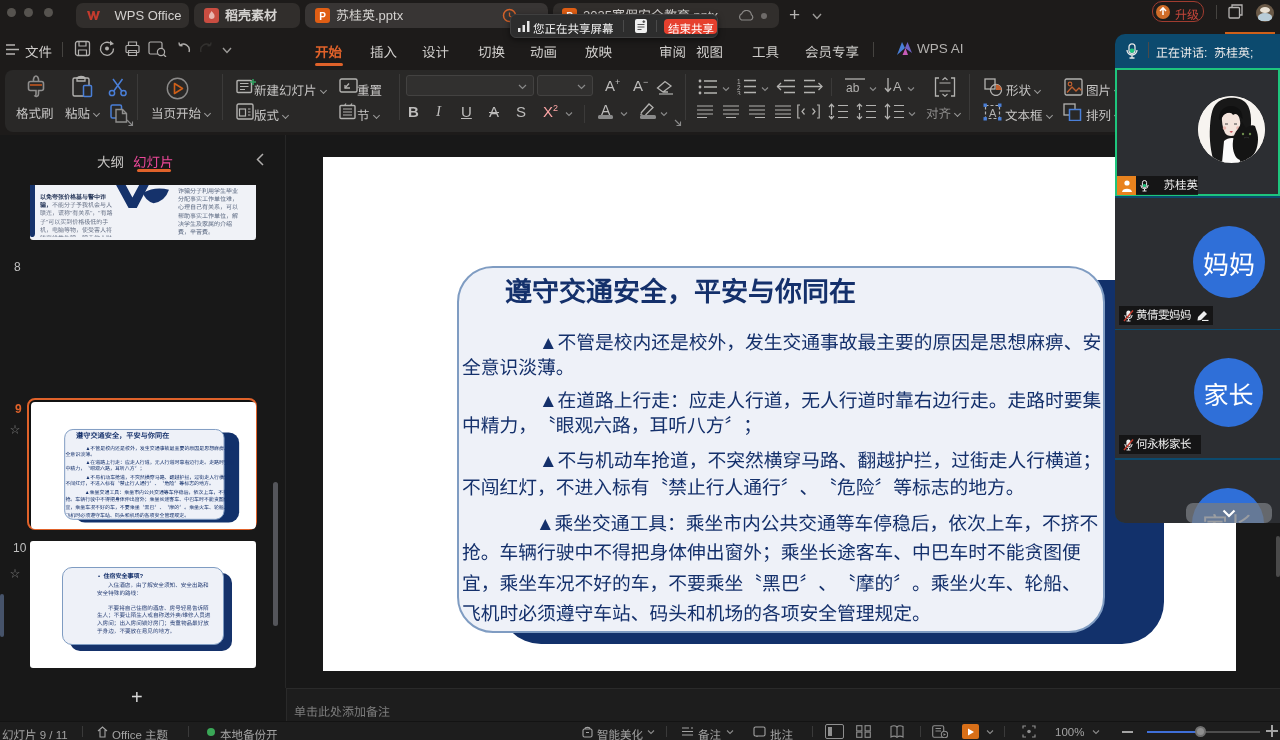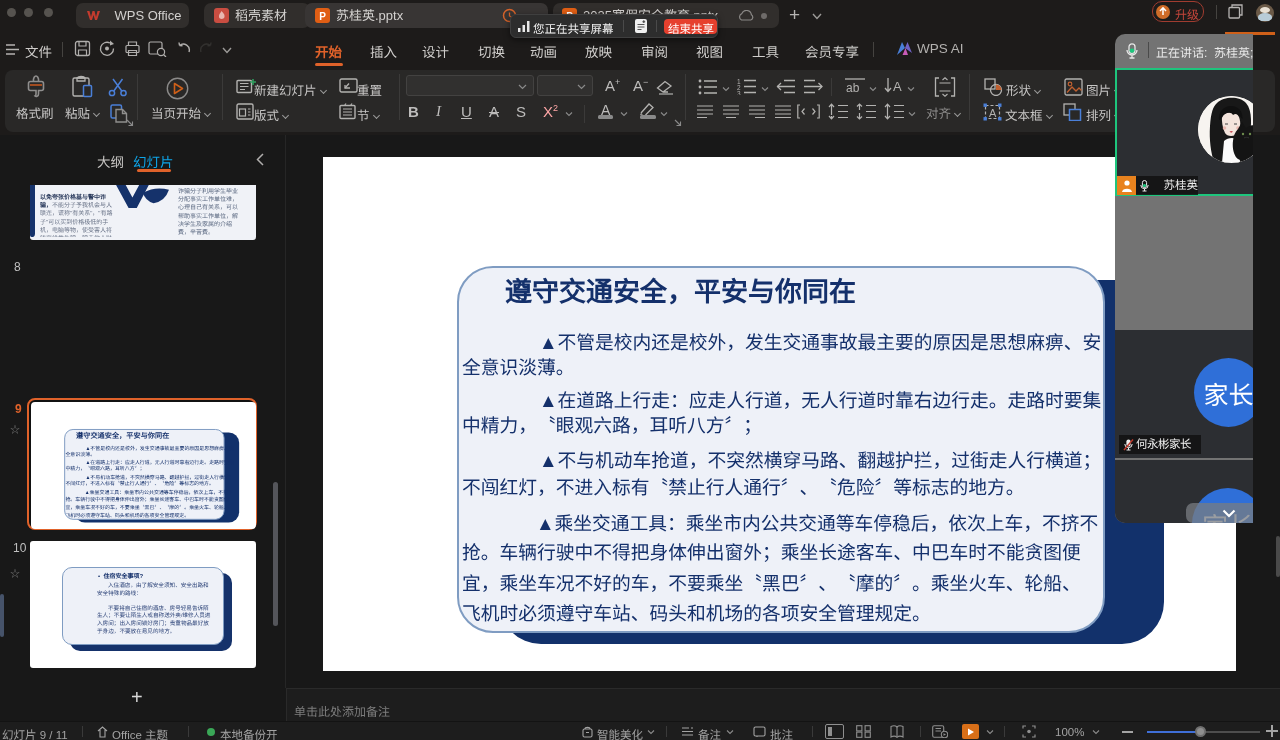--- a/index.html
+++ b/index.html
@@ -60,7 +60,7 @@
         </svg>
     <span style="margin-left:31px;">WPS Office</span>
   </div>
-  <div class="tab" style="left:204px; width:106px;">
+  <div class="tab" style="left:194px; width:106px;font-weight:bold;">
     <svg style="position:absolute;left:10px;top:5px;" width="15" height="15" viewBox="0 0 15 15">
           <rect x="0" y="0" width="15" height="15" rx="3" fill="#c94d41"></rect>
           <path d="M7.5 3 C9 5 11 6 10.5 9 C10 11.5 5.5 11.8 5 9 C4.6 6.5 6.5 5 7.5 3 Z" fill="#e8b7b0"></path>

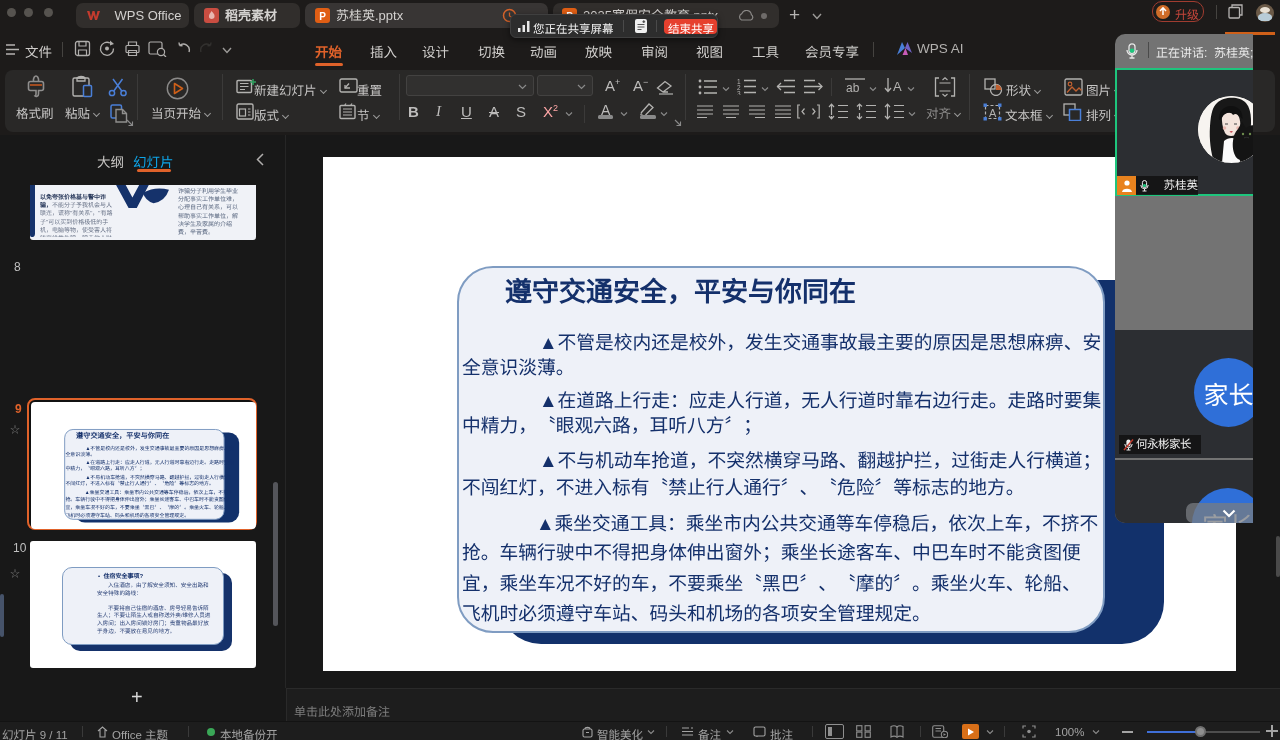--- a/index.html
+++ b/index.html
@@ -154,7 +154,7 @@
   <div class="menu" style="left:478px;">切换</div>
   <div class="menu" style="left:530px;">动画</div>
   <div class="menu" style="left:585px;">放映</div>
-  <div class="menu" style="left:641px;">审阅</div>
+  <div class="menu" style="left:659px;">审阅</div>
   <div class="menu" style="left:696px;">视图</div>
   <div class="menu" style="left:752px;">工具</div>
   <div class="menu" style="left:805px;">会员专享</div>

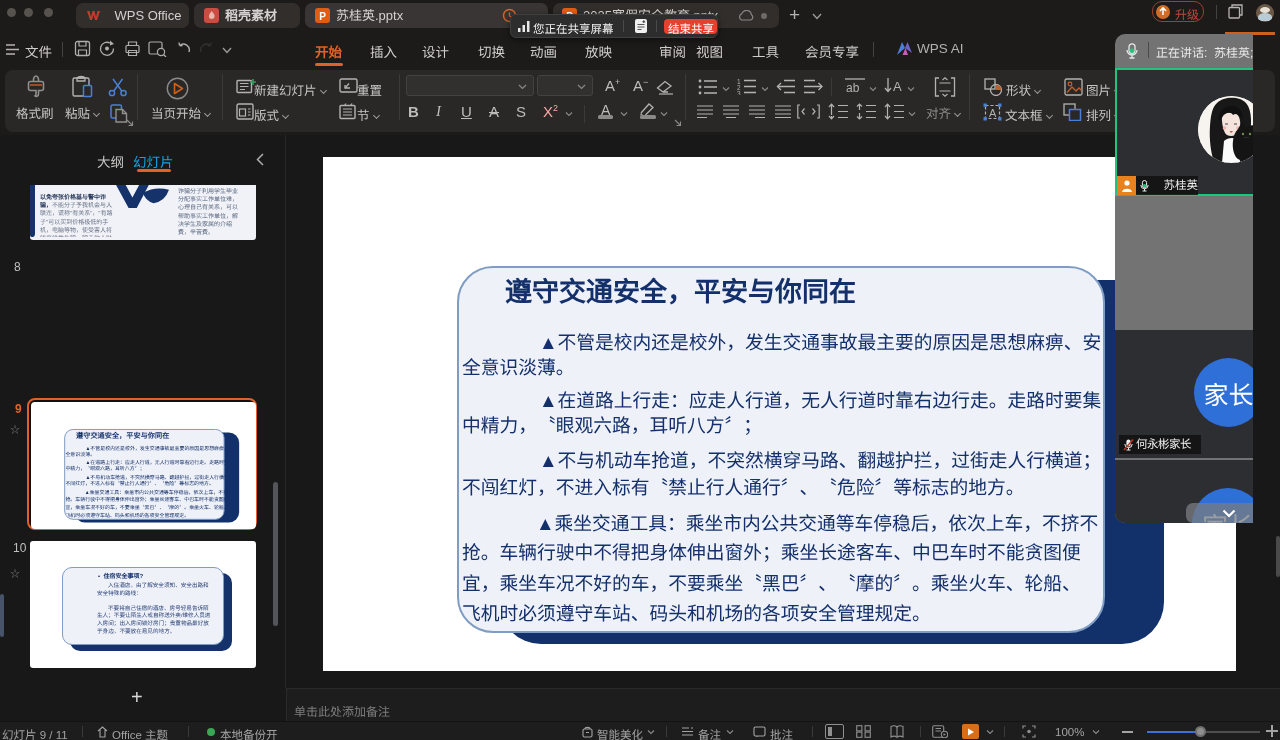--- a/index.html
+++ b/index.html
@@ -39,7 +39,7 @@
 #statusbar { position:absolute; left:0; top:721px; width:1280px; height:19px; background:#1d1d1d; border-top:1px solid #131313; }
 .st { position:absolute; top:4px; font-size:11.5px; color:#a3a3a3; white-space:nowrap; }
 
-#voverlay { position:absolute; left:1115px; top:34px; width:138px; height:489px; background:#737373; border-radius:10px 0 0 10px; overflow:hidden; }
+#voverlay { position:absolute; left:1115px; top:34px; width:165px; height:489px; background:#0c4a6e; border-radius:10px 0 0 10px; overflow:hidden; }
 .vtile { position:absolute; left:0; width:165px; background:#2c2e32; }
 .bluec { position:absolute; border-radius:50%; background:#2f6fd8; color:#fff; display:flex; align-items:center; justify-content:center; }
 .vlabel { position:absolute; height:19px; background:rgba(18,18,18,0.88); color:#eee; font-size:11.5px; line-height:19px; }

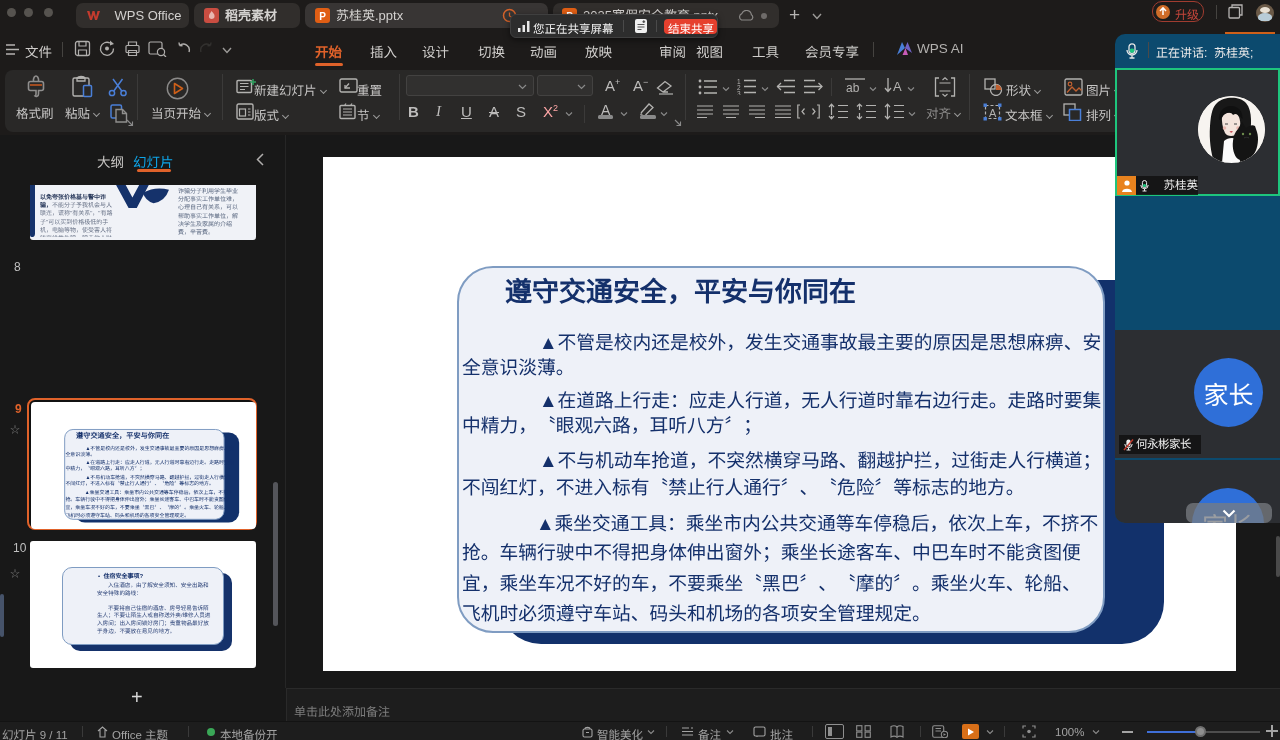--- a/index.html
+++ b/index.html
@@ -386,7 +386,7 @@
 
 <div id="leftpanel">
   <div class="ptab" style="left:97px;">大纲</div>
-  <div class="ptab" style="left:133px;color:#0ea5e9;">幻灯片</div>
+  <div class="ptab" style="left:133px;color:#ec4899;">幻灯片</div>
   <div class="abs" style="left:137px;top:34px;width:34px;height:3px;background:#e0622a;border-radius:2px;"></div>
   <svg style="position:absolute;left:256px;top:18px;" width="8" height="13" viewBox="0 0 8 13">
         <path d="M7 1 L1.5 6.5 L7 12" fill="none" stroke="#b0aeac" stroke-width="1.5"></path>

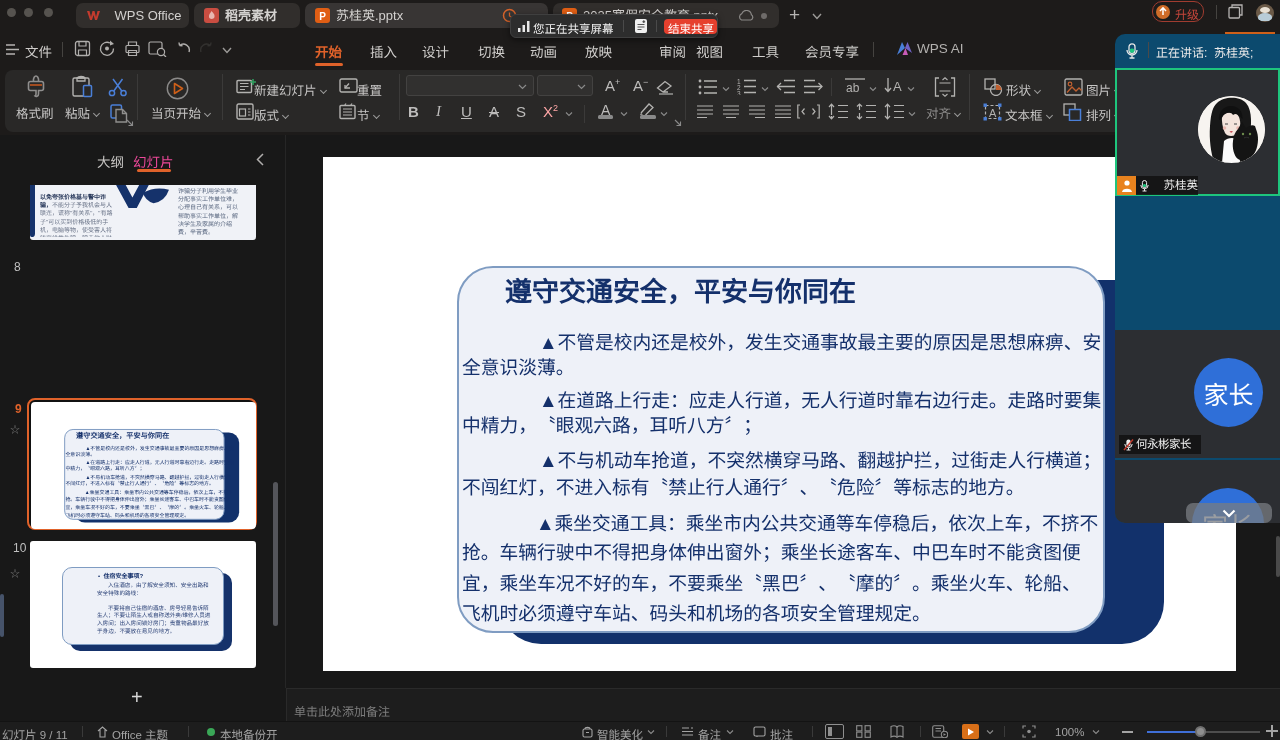--- a/index.html
+++ b/index.html
@@ -611,6 +611,21 @@
     </div>
   </div>
 
+  <div class="vtile" style="top:164px;height:131px;">
+    <div class="bluec" style="left:78px;top:28px;width:72px;height:72px;font-size:26px;">妈妈</div>
+    <div class="vlabel" style="left:4px;top:108px;width:94px;">
+      <svg style="position:absolute;left:4px;top:3.5px;" width="11" height="12" viewBox="0 0 11 12">
+            <rect x="3.4" y="0.5" width="4.2" height="7" rx="2.1" fill="#eee"></rect>
+            <path d="M1.8 5 A3.7 3.7 0 0 0 9.2 5 M5.5 8.7 V11 M3.5 11 H7.5" fill="none" stroke="#eee" stroke-width="1"></path>
+            <path d="M1 11 L10 0.5" stroke="#c0392b" stroke-width="1.4"></path>
+          </svg>
+      <span style="margin-left:17px;letter-spacing:-0.5px;">黄倩雯妈妈</span>
+      <svg style="position:absolute;right:4px;top:4px;" width="12" height="11" viewBox="0 0 12 11">
+            <path d="M7 1 L10 4 L4 10 L0.5 10.5 L1 7 Z" fill="#eee"></path>
+            <path d="M5 10.5 H11.5" stroke="#eee" stroke-width="1.2"></path>
+          </svg>
+    </div>
+  </div>
 
   <div class="vtile" style="top:296px;height:128px;">
     <div class="bluec" style="left:79px;top:28px;width:69px;height:69px;font-size:25px;">家长</div>

